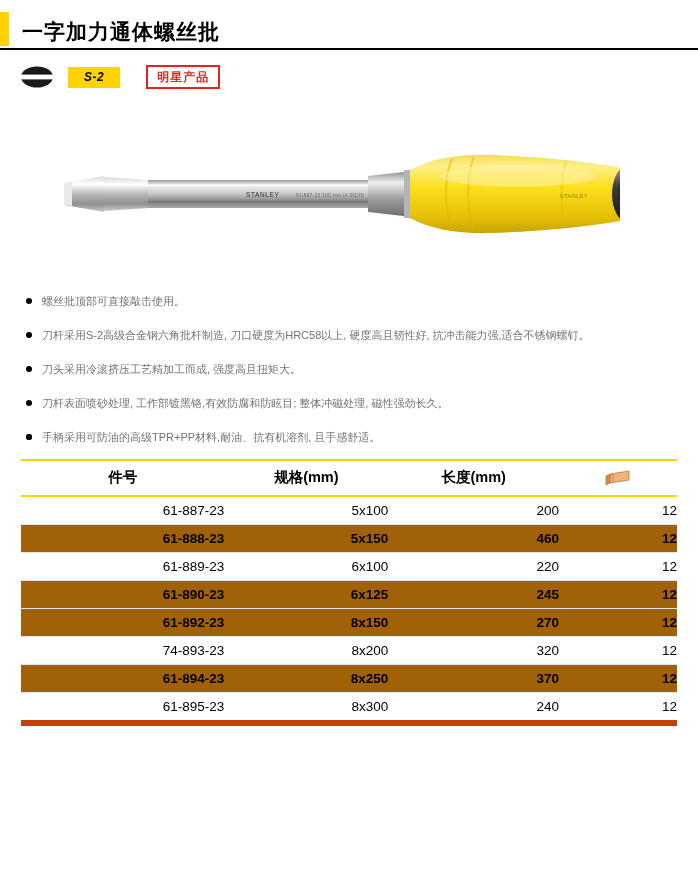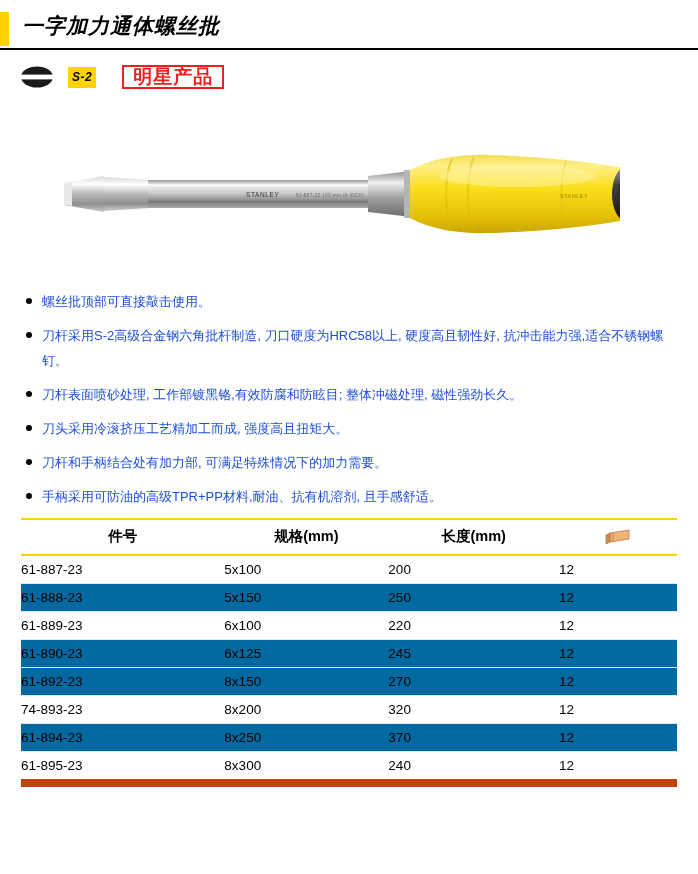--- a/index.html
+++ b/index.html
@@ -28,8 +28,7 @@
     padding: 0 0 0 22px;
     height: 34px;
     display: flex;
-    align-items: flex-start;
-    font-style: italic;
+    align-items: flex-end;
   }
   .title-bar .accent {
     position: absolute;

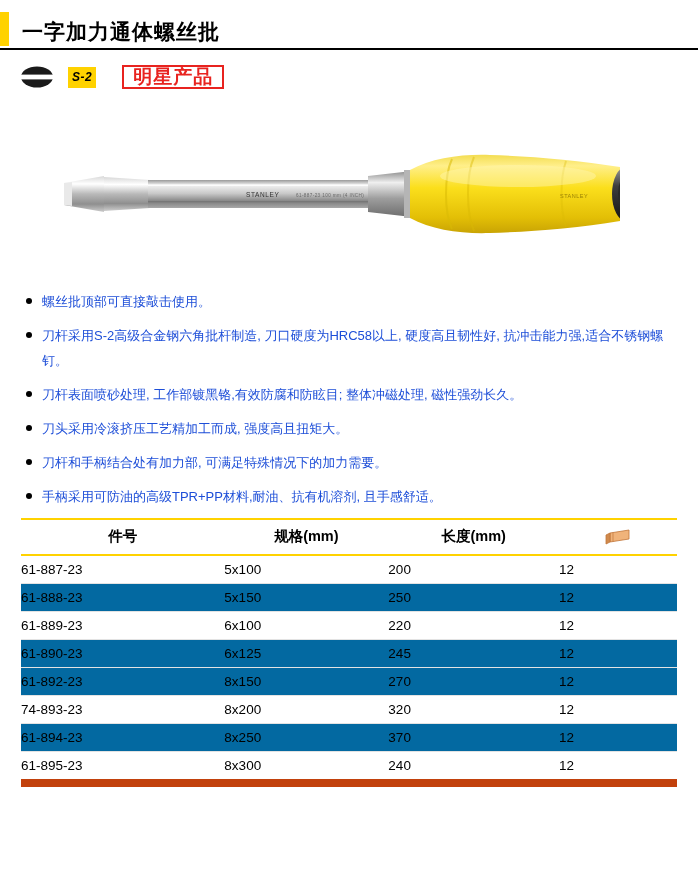--- a/index.html
+++ b/index.html
@@ -69,7 +69,7 @@
     font-size: 12px;
     font-weight: bold;
     font-style: italic;
-    padding: 3px 4px;
+    padding: 3px 16px;
     line-height: 15px;
     letter-spacing: .5px;
   }

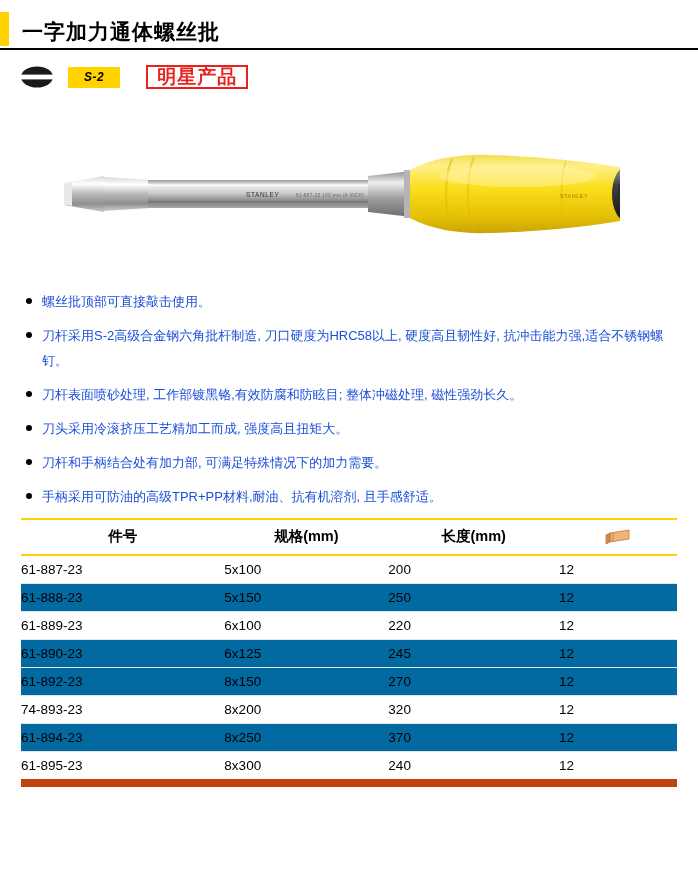--- a/index.html
+++ b/index.html
@@ -77,7 +77,7 @@
     margin-left: 26px;
     border: 2px solid #e8231f;
     color: #e8231f;
-    font-size: 19px;
+    font-size: 12px;
     font-weight: bold;
     padding: 1px 9px;
     line-height: 18px;

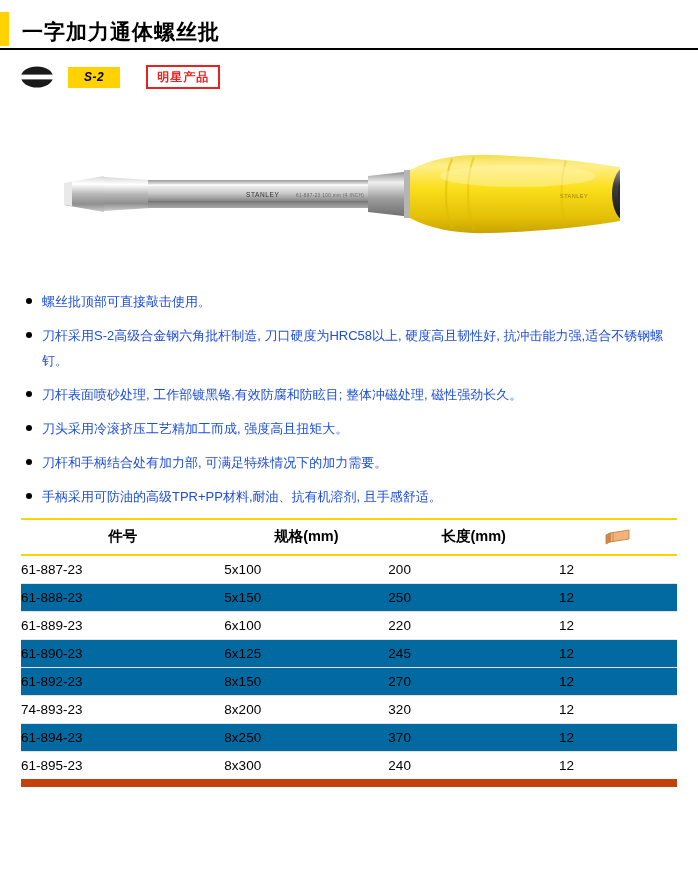--- a/index.html
+++ b/index.html
@@ -105,10 +105,10 @@
   .bullet {
     position: relative;
     padding-left: 18px;
-    font-size: 13px;
+    font-size: 11px;
     line-height: 25px;
     margin-bottom: 9px;
-    color: #1d4ed8;
+    color: #737373;
   }
   .bullet .dot {
     position: absolute;

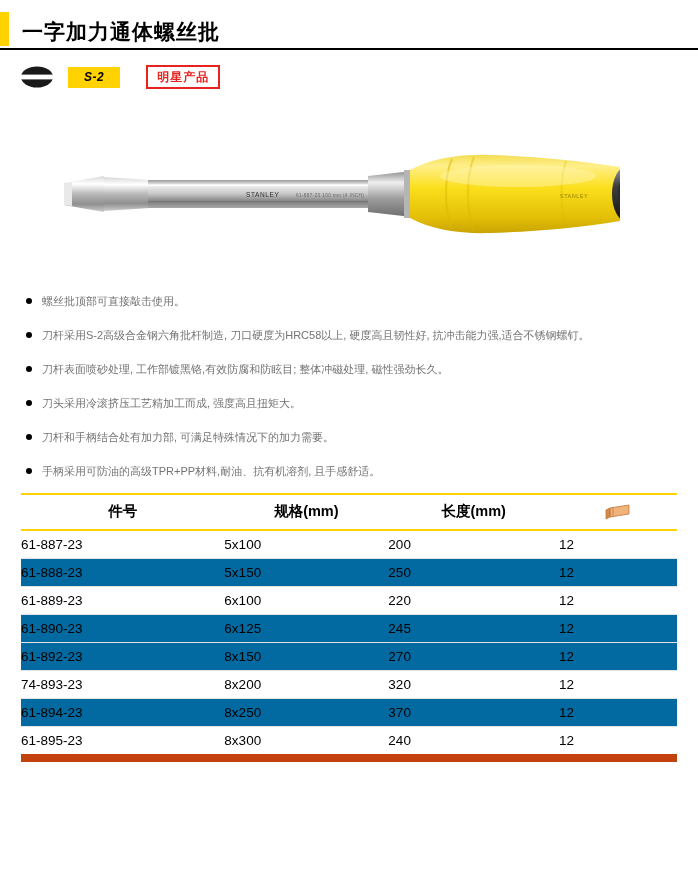--- a/index.html
+++ b/index.html
@@ -253,8 +253,8 @@
   <div class="bullets">
     <div class="bullet"><span class="dot"></span><span>螺丝批顶部可直接敲击使用。</span></div>
     <div class="bullet"><span class="dot"></span><span>刀杆采用S-2高级合金钢六角批杆制造, 刀口硬度为HRC58以上, 硬度高且韧性好, 抗冲击能力强,适合不锈钢螺钉。</span></div>
+    <div class="bullet"><span class="dot"></span><span>刀头采用冷滚挤压工艺精加工而成, 强度高且扭矩大。</span></div>
     <div class="bullet"><span class="dot"></span><span>刀杆表面喷砂处理, 工作部镀黑铬,有效防腐和防眩目; 整体冲磁处理, 磁性强劲长久。</span></div>
-    <div class="bullet"><span class="dot"></span><span>刀头采用冷滚挤压工艺精加工而成, 强度高且扭矩大。</span></div>
     <div class="bullet"><span class="dot"></span><span>刀杆和手柄结合处有加力部, 可满足特殊情况下的加力需要。</span></div>
     <div class="bullet"><span class="dot"></span><span>手柄采用可防油的高级TPR+PP材料,耐油、抗有机溶剂, 且手感舒适。</span></div>
   </div>

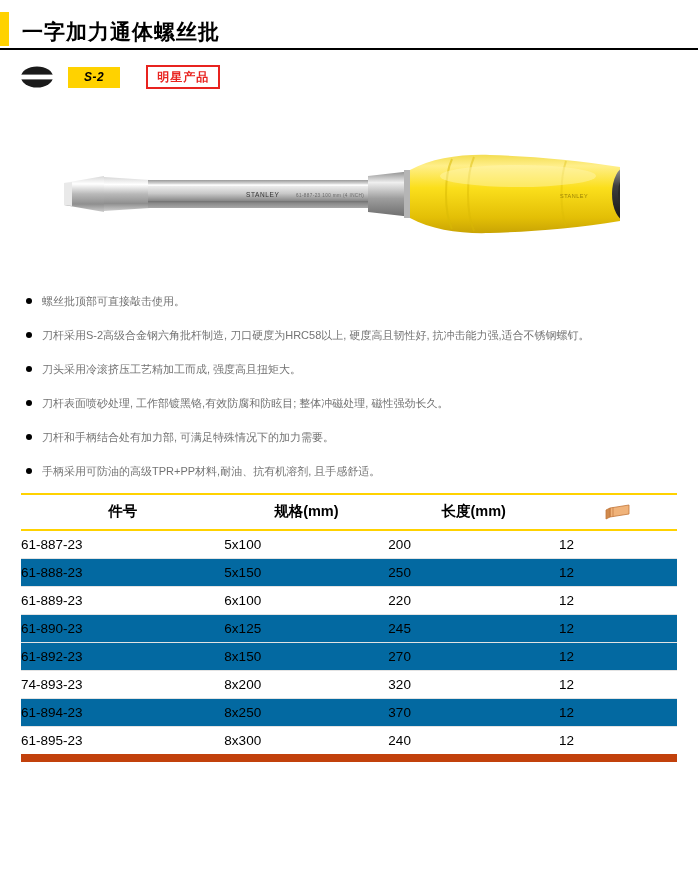--- a/index.html
+++ b/index.html
@@ -255,7 +255,7 @@
     <div class="bullet"><span class="dot"></span><span>刀杆采用S-2高级合金钢六角批杆制造, 刀口硬度为HRC58以上, 硬度高且韧性好, 抗冲击能力强,适合不锈钢螺钉。</span></div>
     <div class="bullet"><span class="dot"></span><span>刀头采用冷滚挤压工艺精加工而成, 强度高且扭矩大。</span></div>
     <div class="bullet"><span class="dot"></span><span>刀杆表面喷砂处理, 工作部镀黑铬,有效防腐和防眩目; 整体冲磁处理, 磁性强劲长久。</span></div>
-    <div class="bullet"><span class="dot"></span><span>刀杆和手柄结合处有加力部, 可满足特殊情况下的加力需要。</span></div>
+    <div class="bullet"><span class="dot"></span></div>
     <div class="bullet"><span class="dot"></span><span>手柄采用可防油的高级TPR+PP材料,耐油、抗有机溶剂, 且手感舒适。</span></div>
   </div>
 

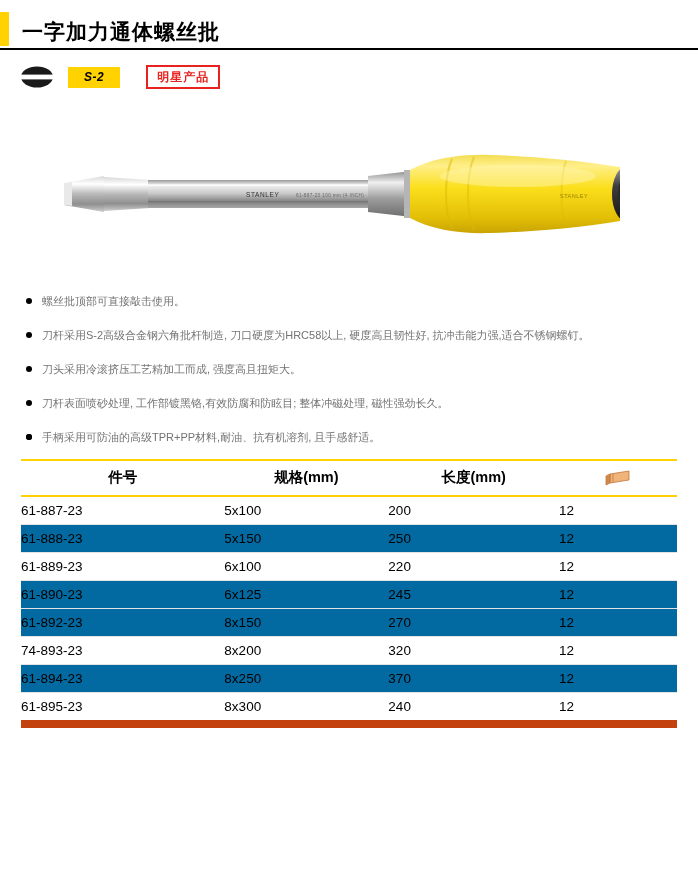--- a/index.html
+++ b/index.html
@@ -137,7 +137,7 @@
     border-bottom: 2px solid #ffd200;
   }
   table.specs tbody td {
-    text-align: left;
+    text-align: right;
     padding: 6px 0 6px 0;
     border-bottom: 1px solid #e3e3e3;
   }

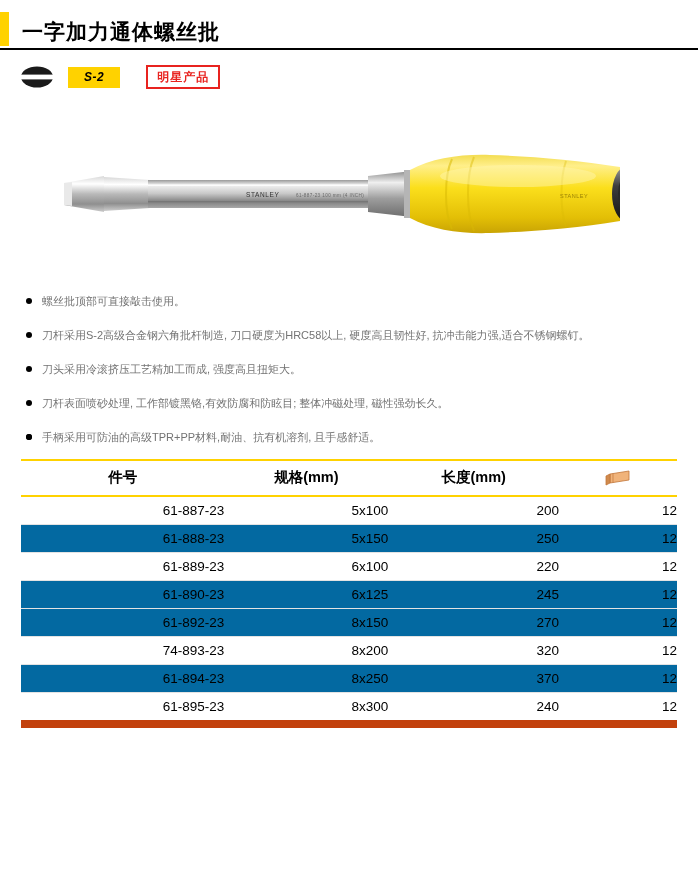--- a/index.html
+++ b/index.html
@@ -142,7 +142,8 @@
     border-bottom: 1px solid #e3e3e3;
   }
   table.specs tbody tr.alt td {
-    background: #0369a1;
+    background: #a16207;
+    font-weight: bold;
   }
   table.specs tbody tr:last-child td {
     border-bottom: 8px solid #c2410c;

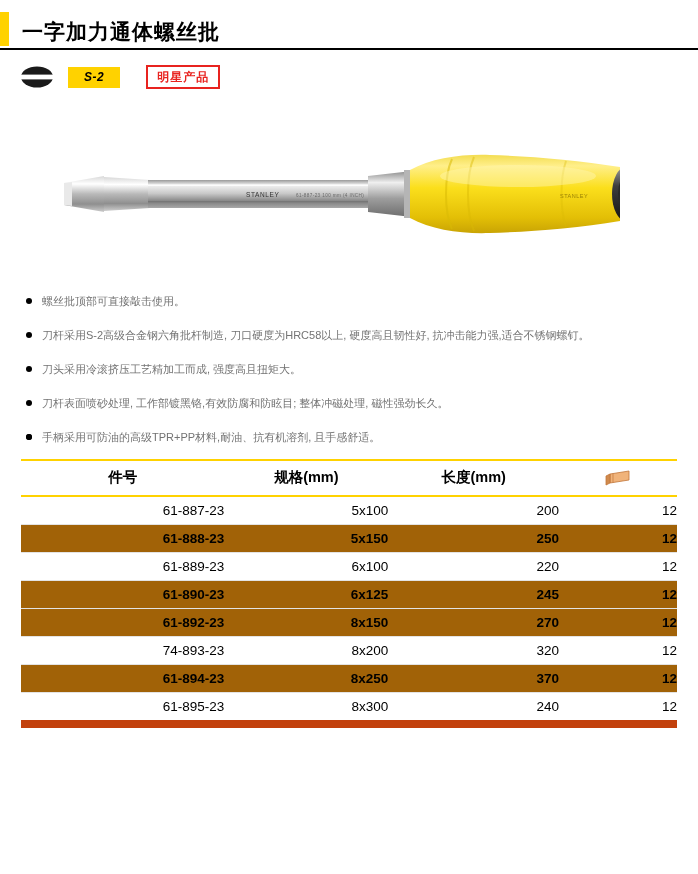--- a/index.html
+++ b/index.html
@@ -293,7 +293,7 @@
       <tr class="alt">
         <td>61-888-23</td>
         <td>5x150</td>
-        <td>250</td>
+        <td>460</td>
         <td>12</td>
       </tr>
       <tr>

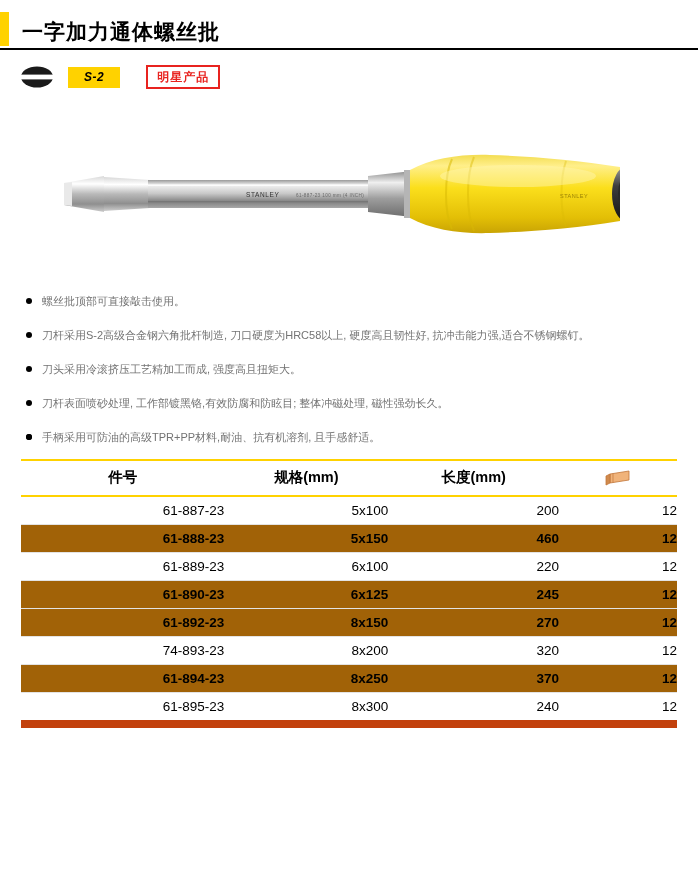--- a/index.html
+++ b/index.html
@@ -146,7 +146,7 @@
     font-weight: bold;
   }
   table.specs tbody tr:last-child td {
-    border-bottom: 8px solid #c2410c;
+    border-bottom: 6px solid #c2410c;
   }
   col.c1 { width: 31%; }
   col.c2 { width: 25%; }

